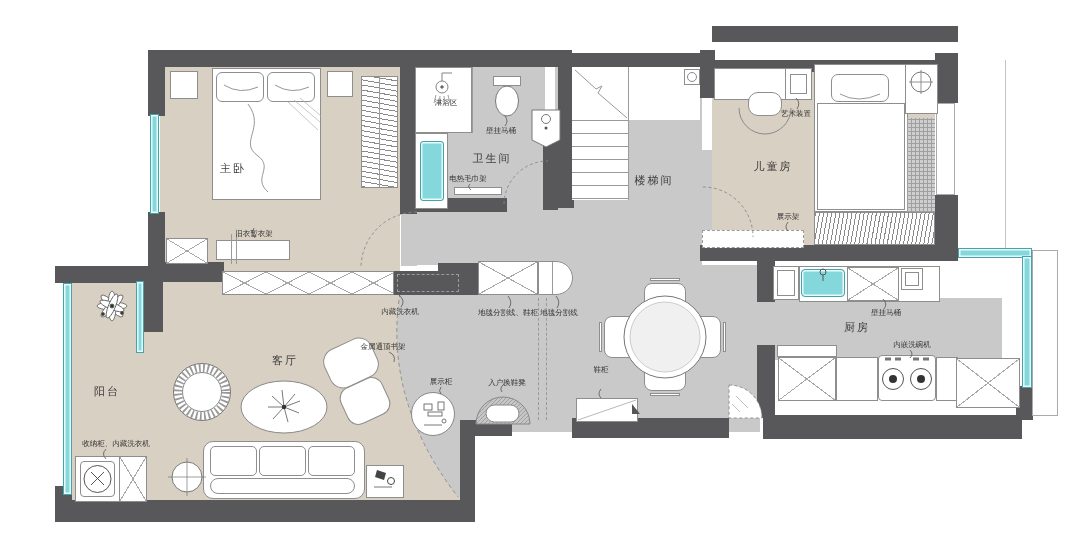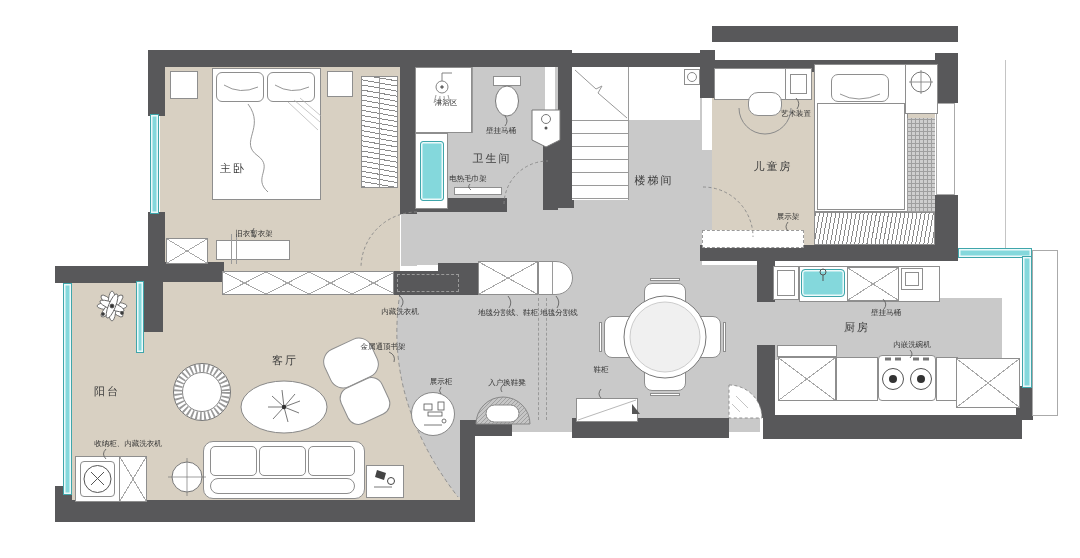--- a/index.html
+++ b/index.html
@@ -191,7 +191,7 @@
   <div class="lbl" style="left:788px;top:217px">展示架</div>
   <div class="lbl" style="left:400px;top:312px">内藏洗衣机</div>
   <div class="lbl" style="left:383px;top:347px">金属通顶书架</div>
-  <div class="lbl" style="left:128px;top:444px">收纳柜、内藏洗衣机</div>
+  <div class="lbl" style="left:116px;top:444px">收纳柜、内藏洗衣机</div>
   <div class="lbl" style="left:441px;top:382px">展示柜</div>
   <div class="lbl" style="left:507px;top:383px">入户换鞋凳</div>
   <div class="lbl" style="left:508px;top:313px">地毯分割线、鞋柜</div>

